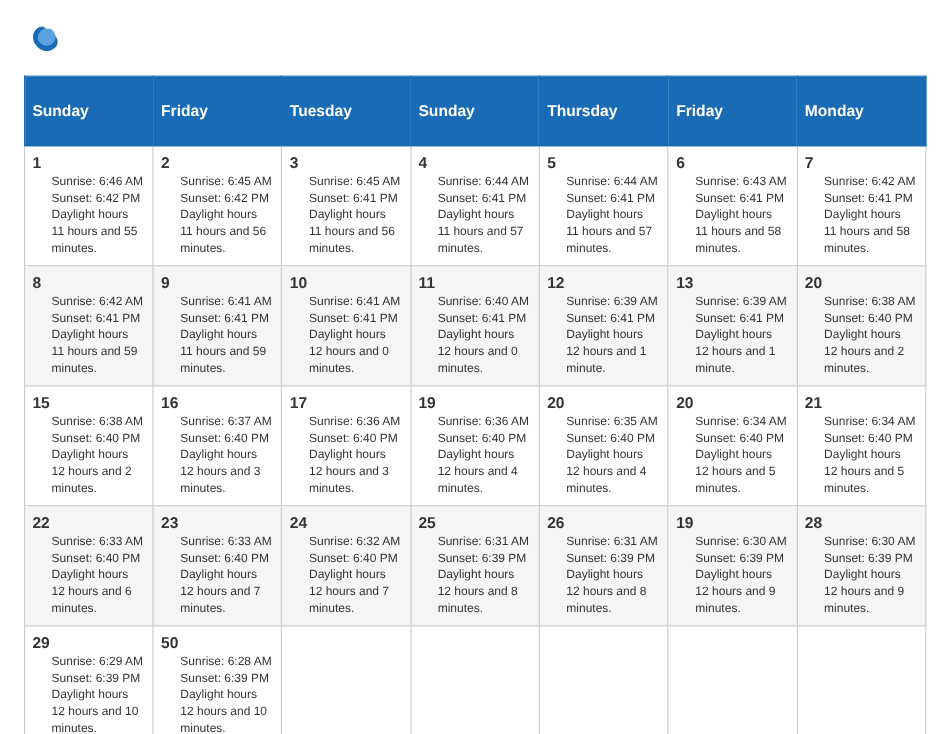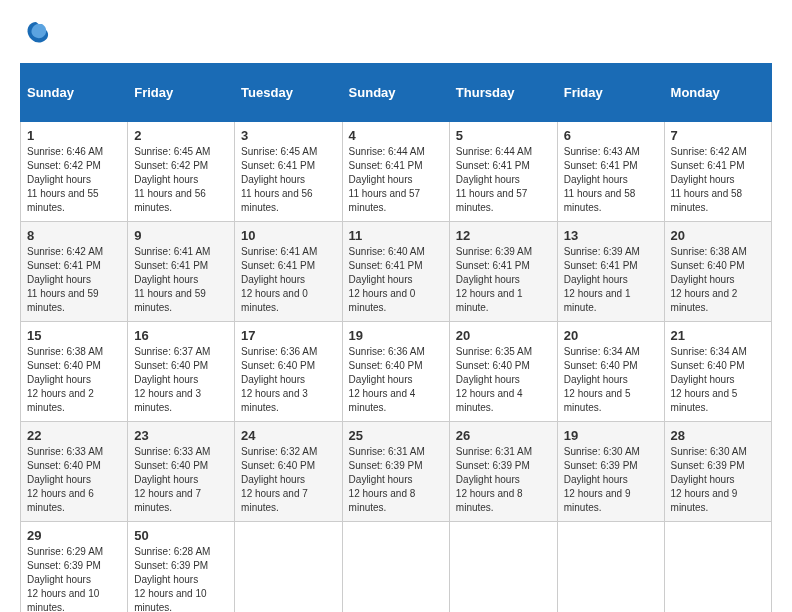--- a/index.html
+++ b/index.html
@@ -83,6 +83,7 @@
       font-size: 10px;
       line-height: 1.4;
       color: #333;
+      margin-left: 16px;
     }
     .empty-cell {
       background: #fff !important;

